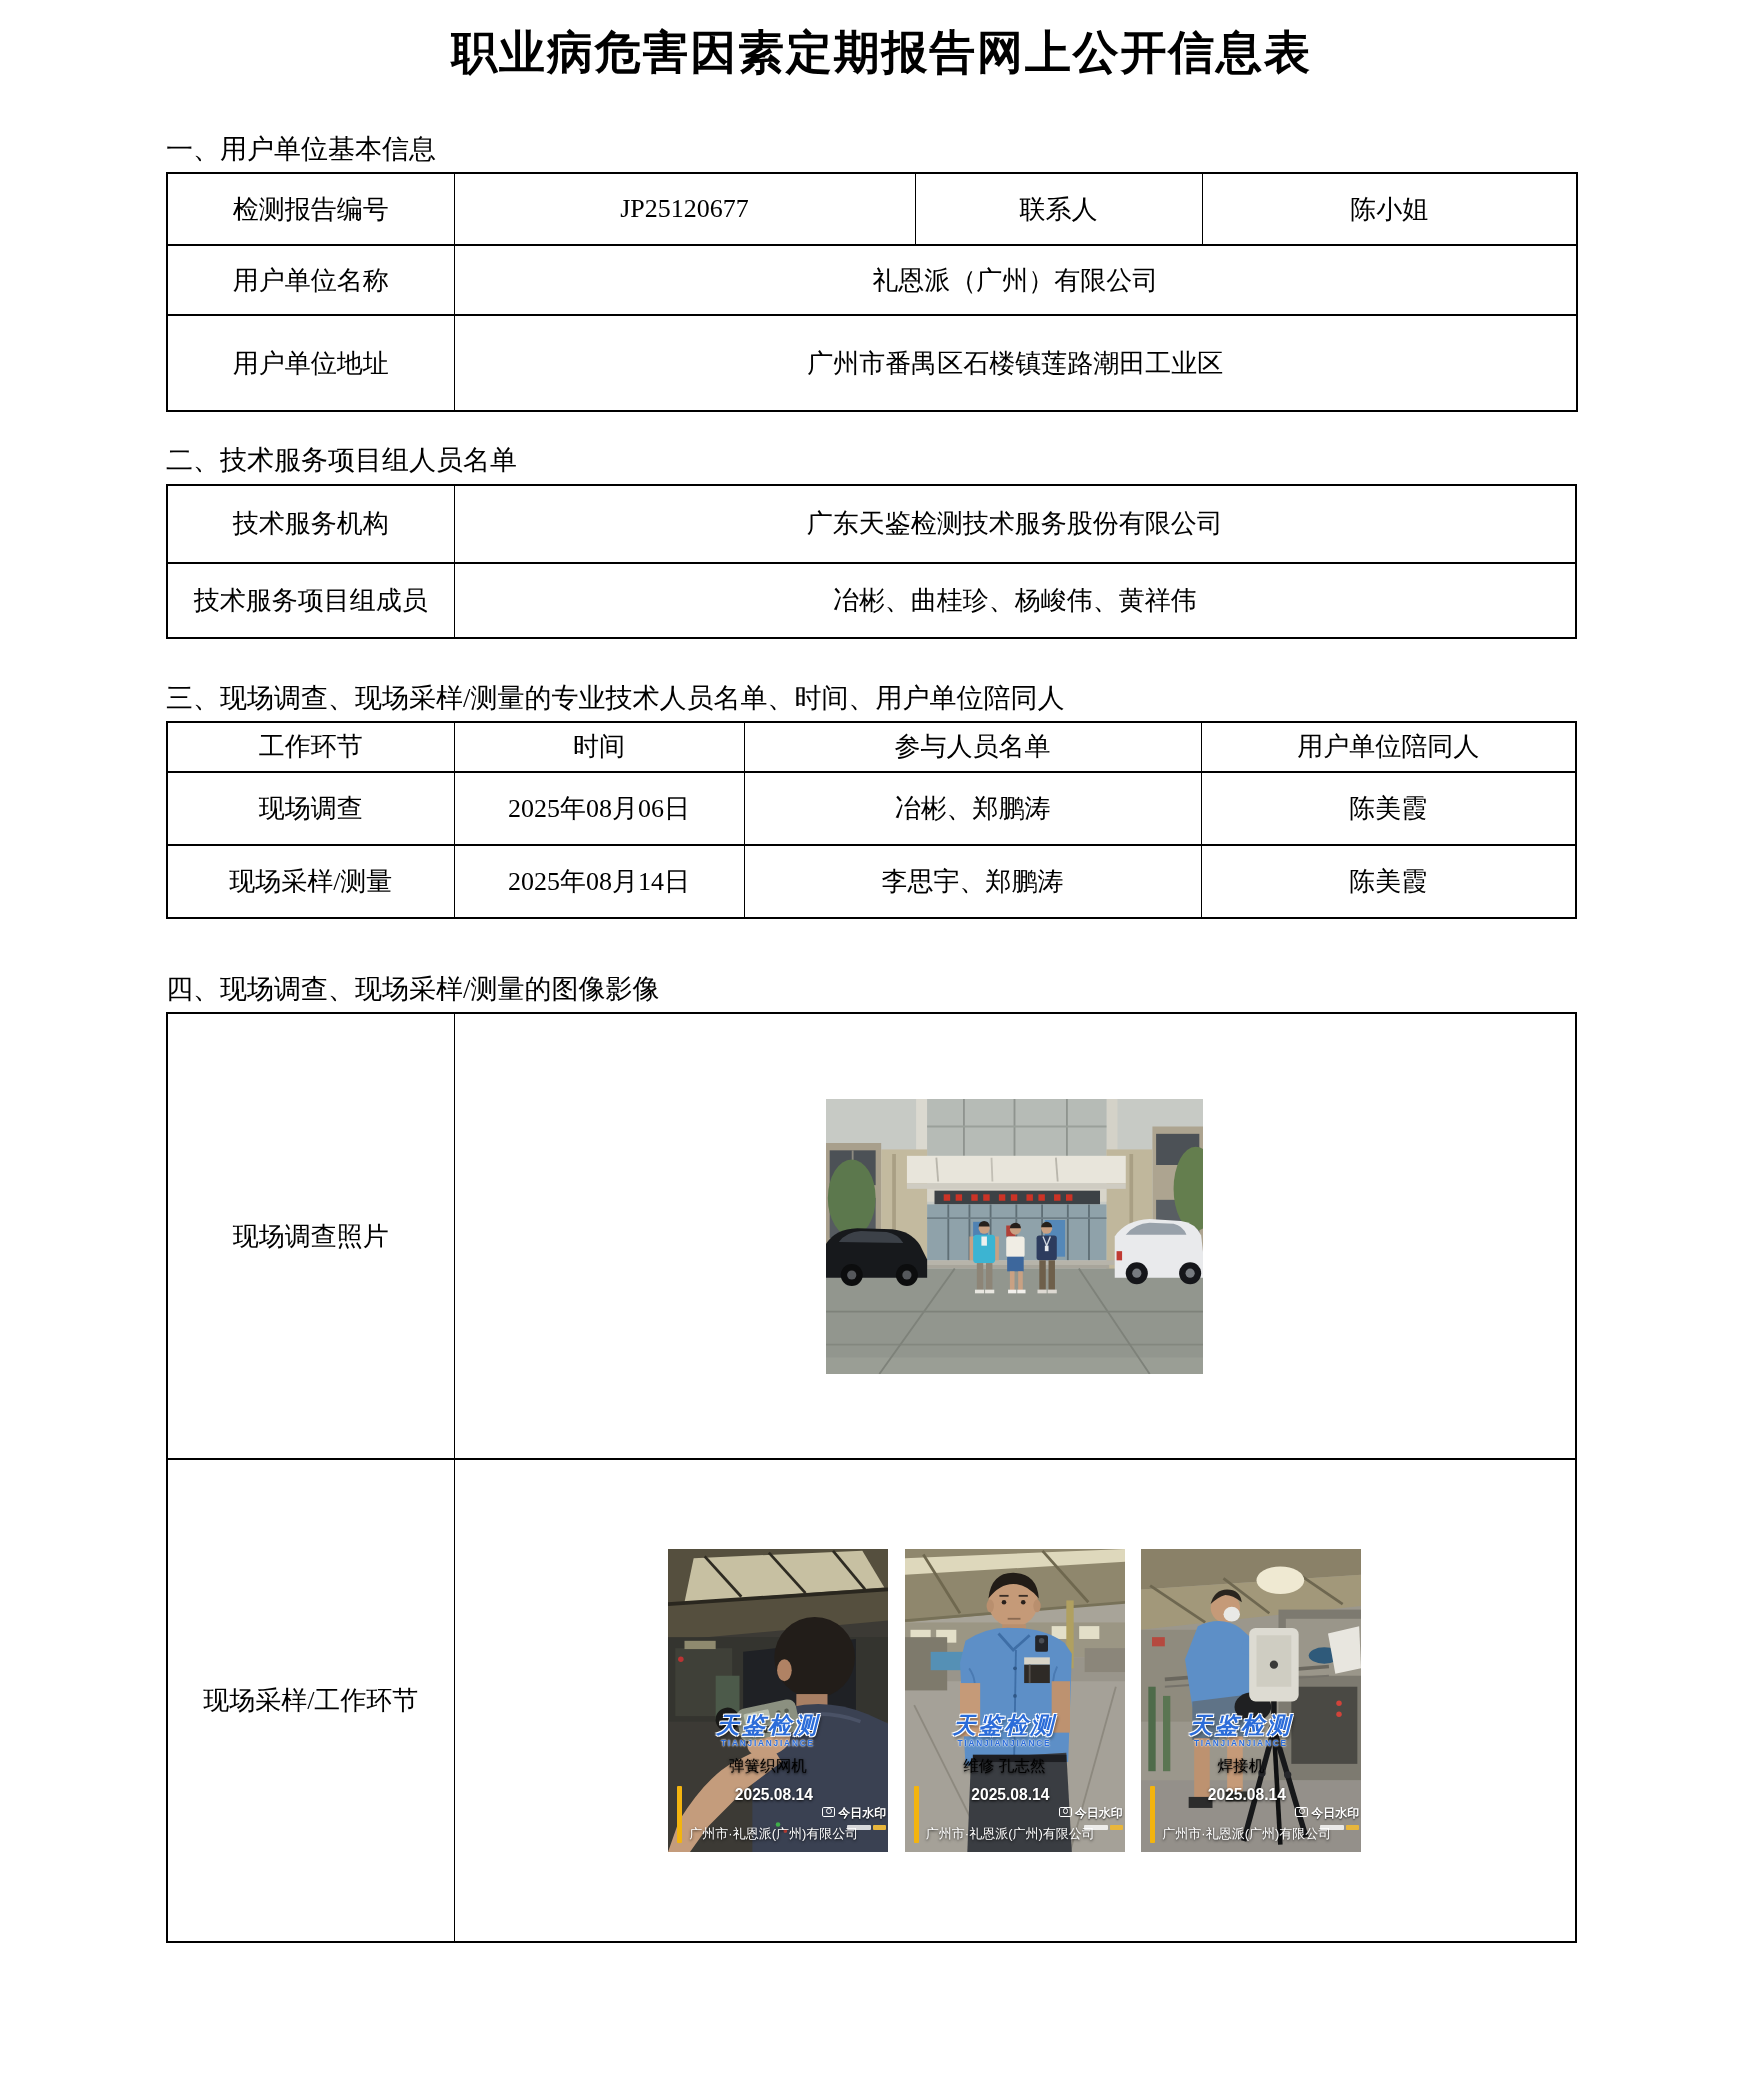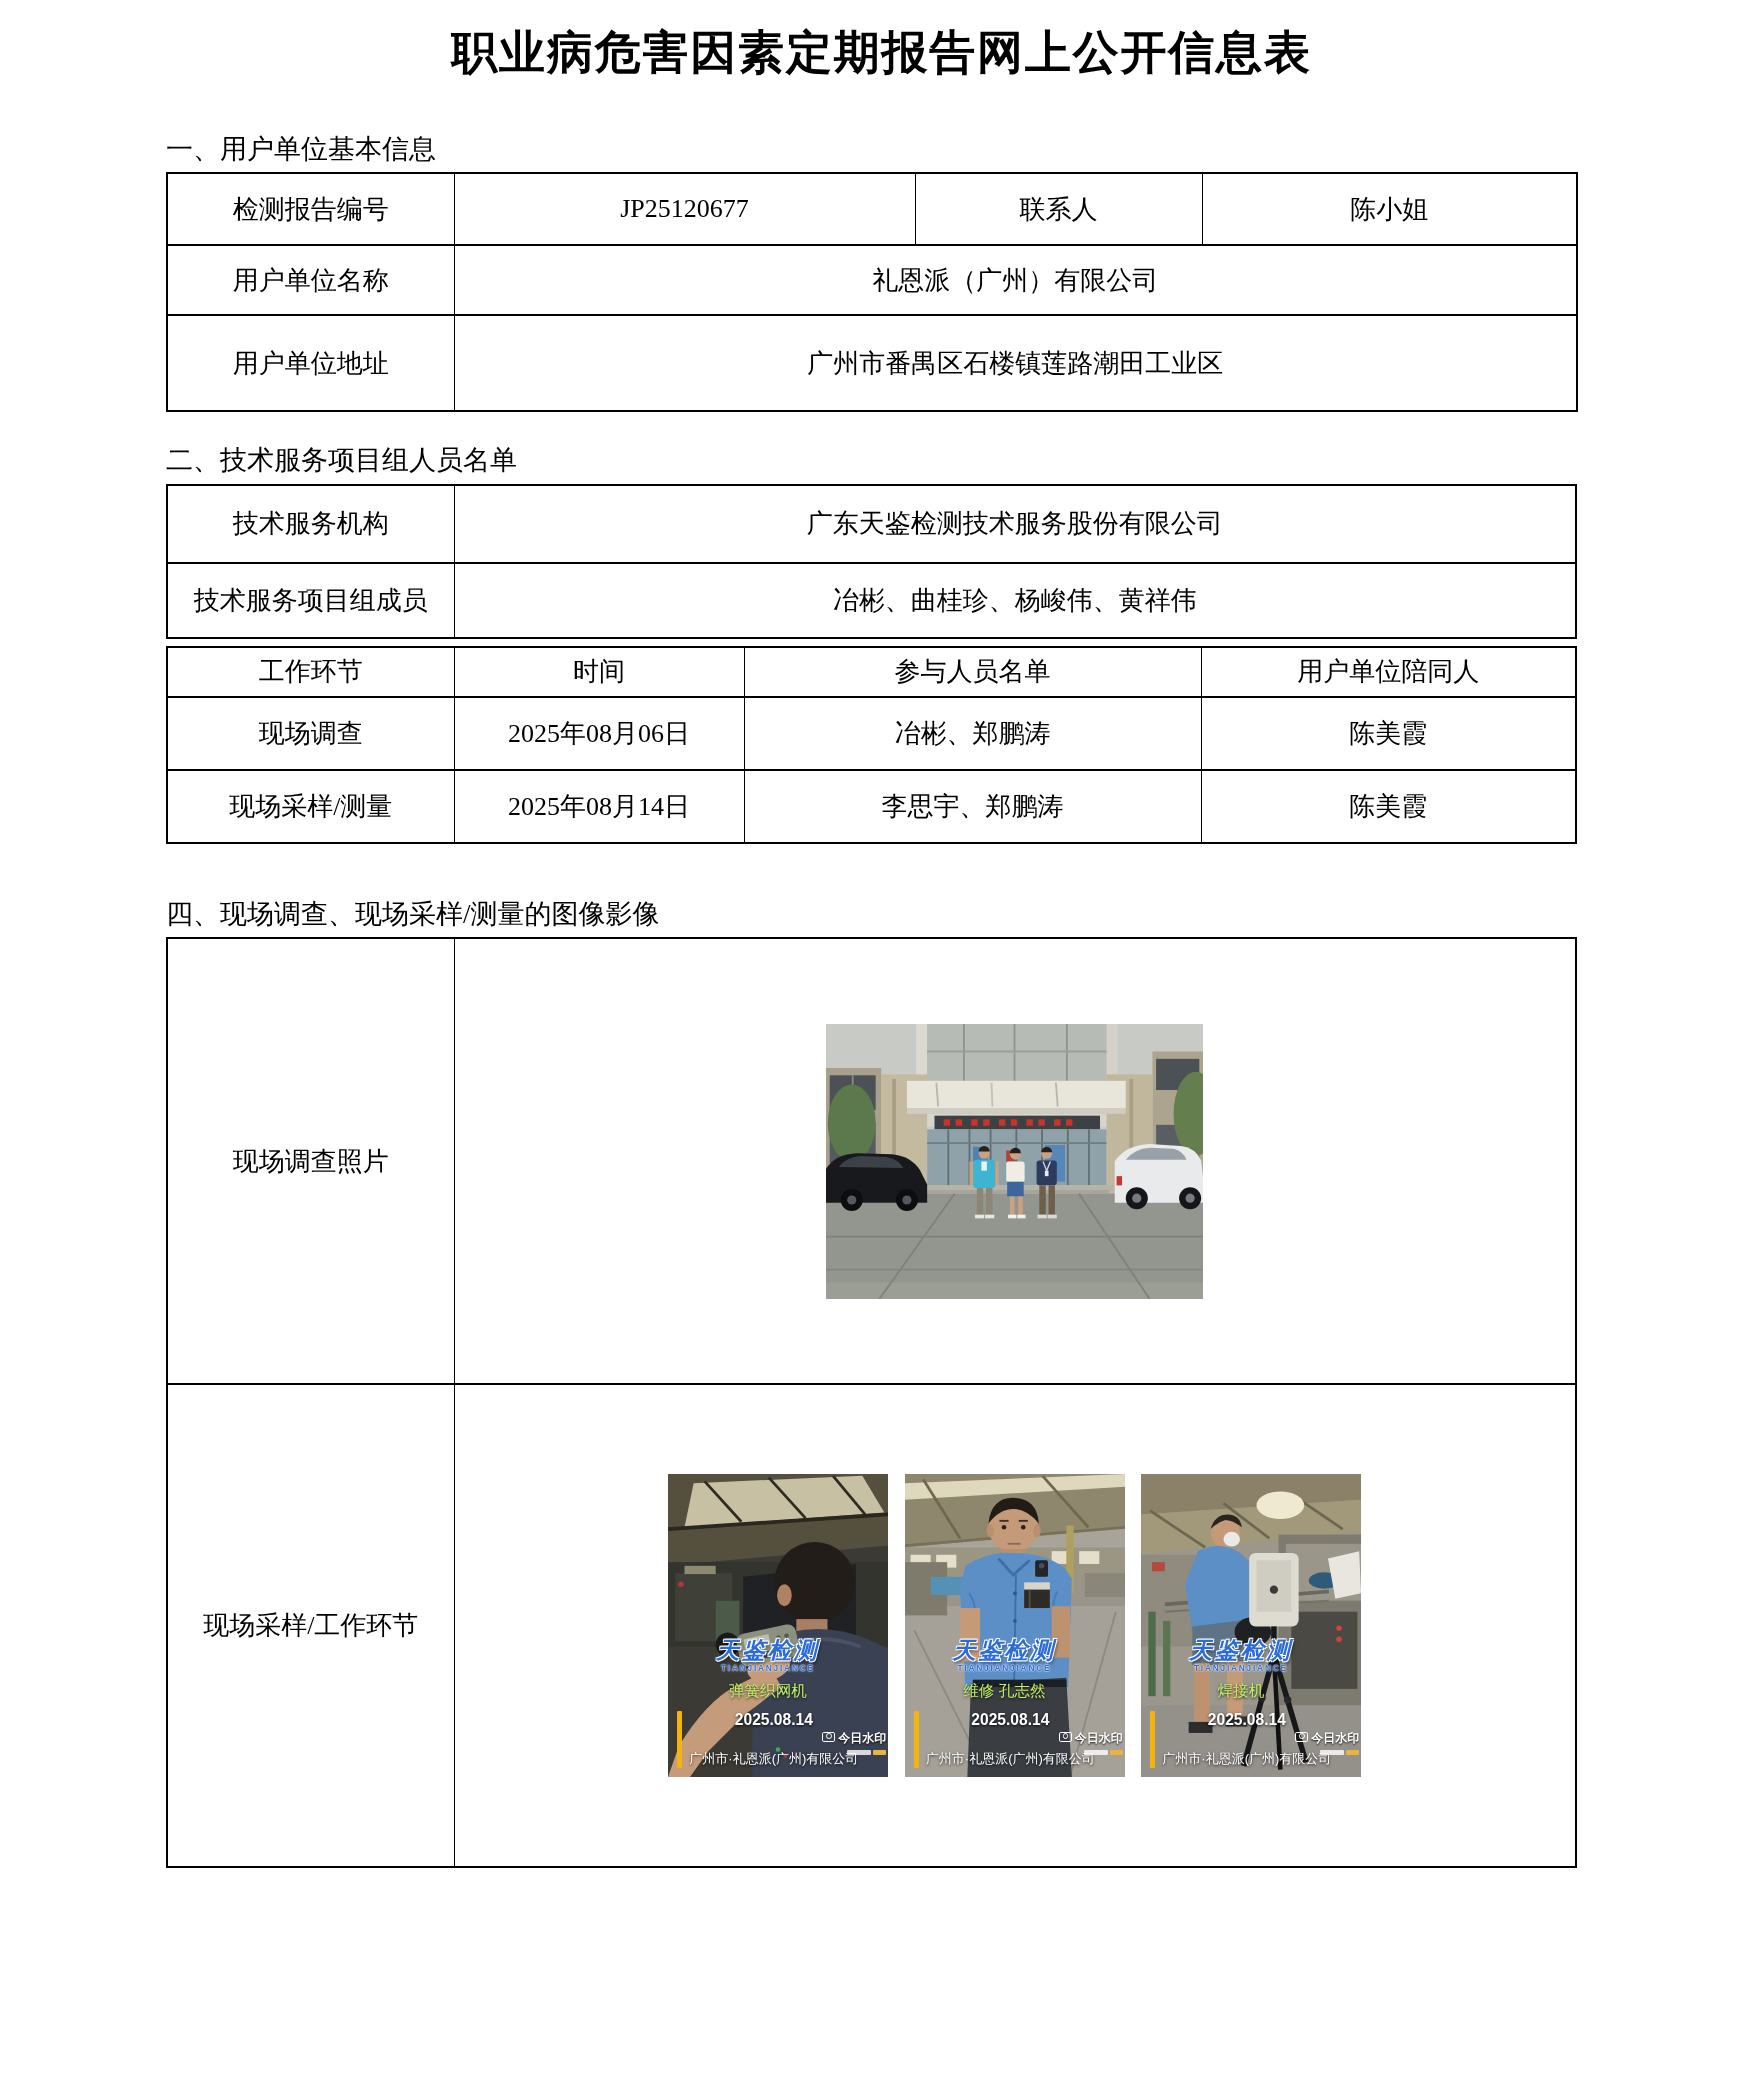--- a/index.html
+++ b/index.html
@@ -96,6 +96,7 @@
     </tbody>
       </table>
 
+    <h2 class="sec-head" id="sh3">三、现场调查、现场采样/测量的专业技术人员名单、时间、用户单位陪同人</h2>
     <table>
       <colgroup>
           <col style="width:287px">

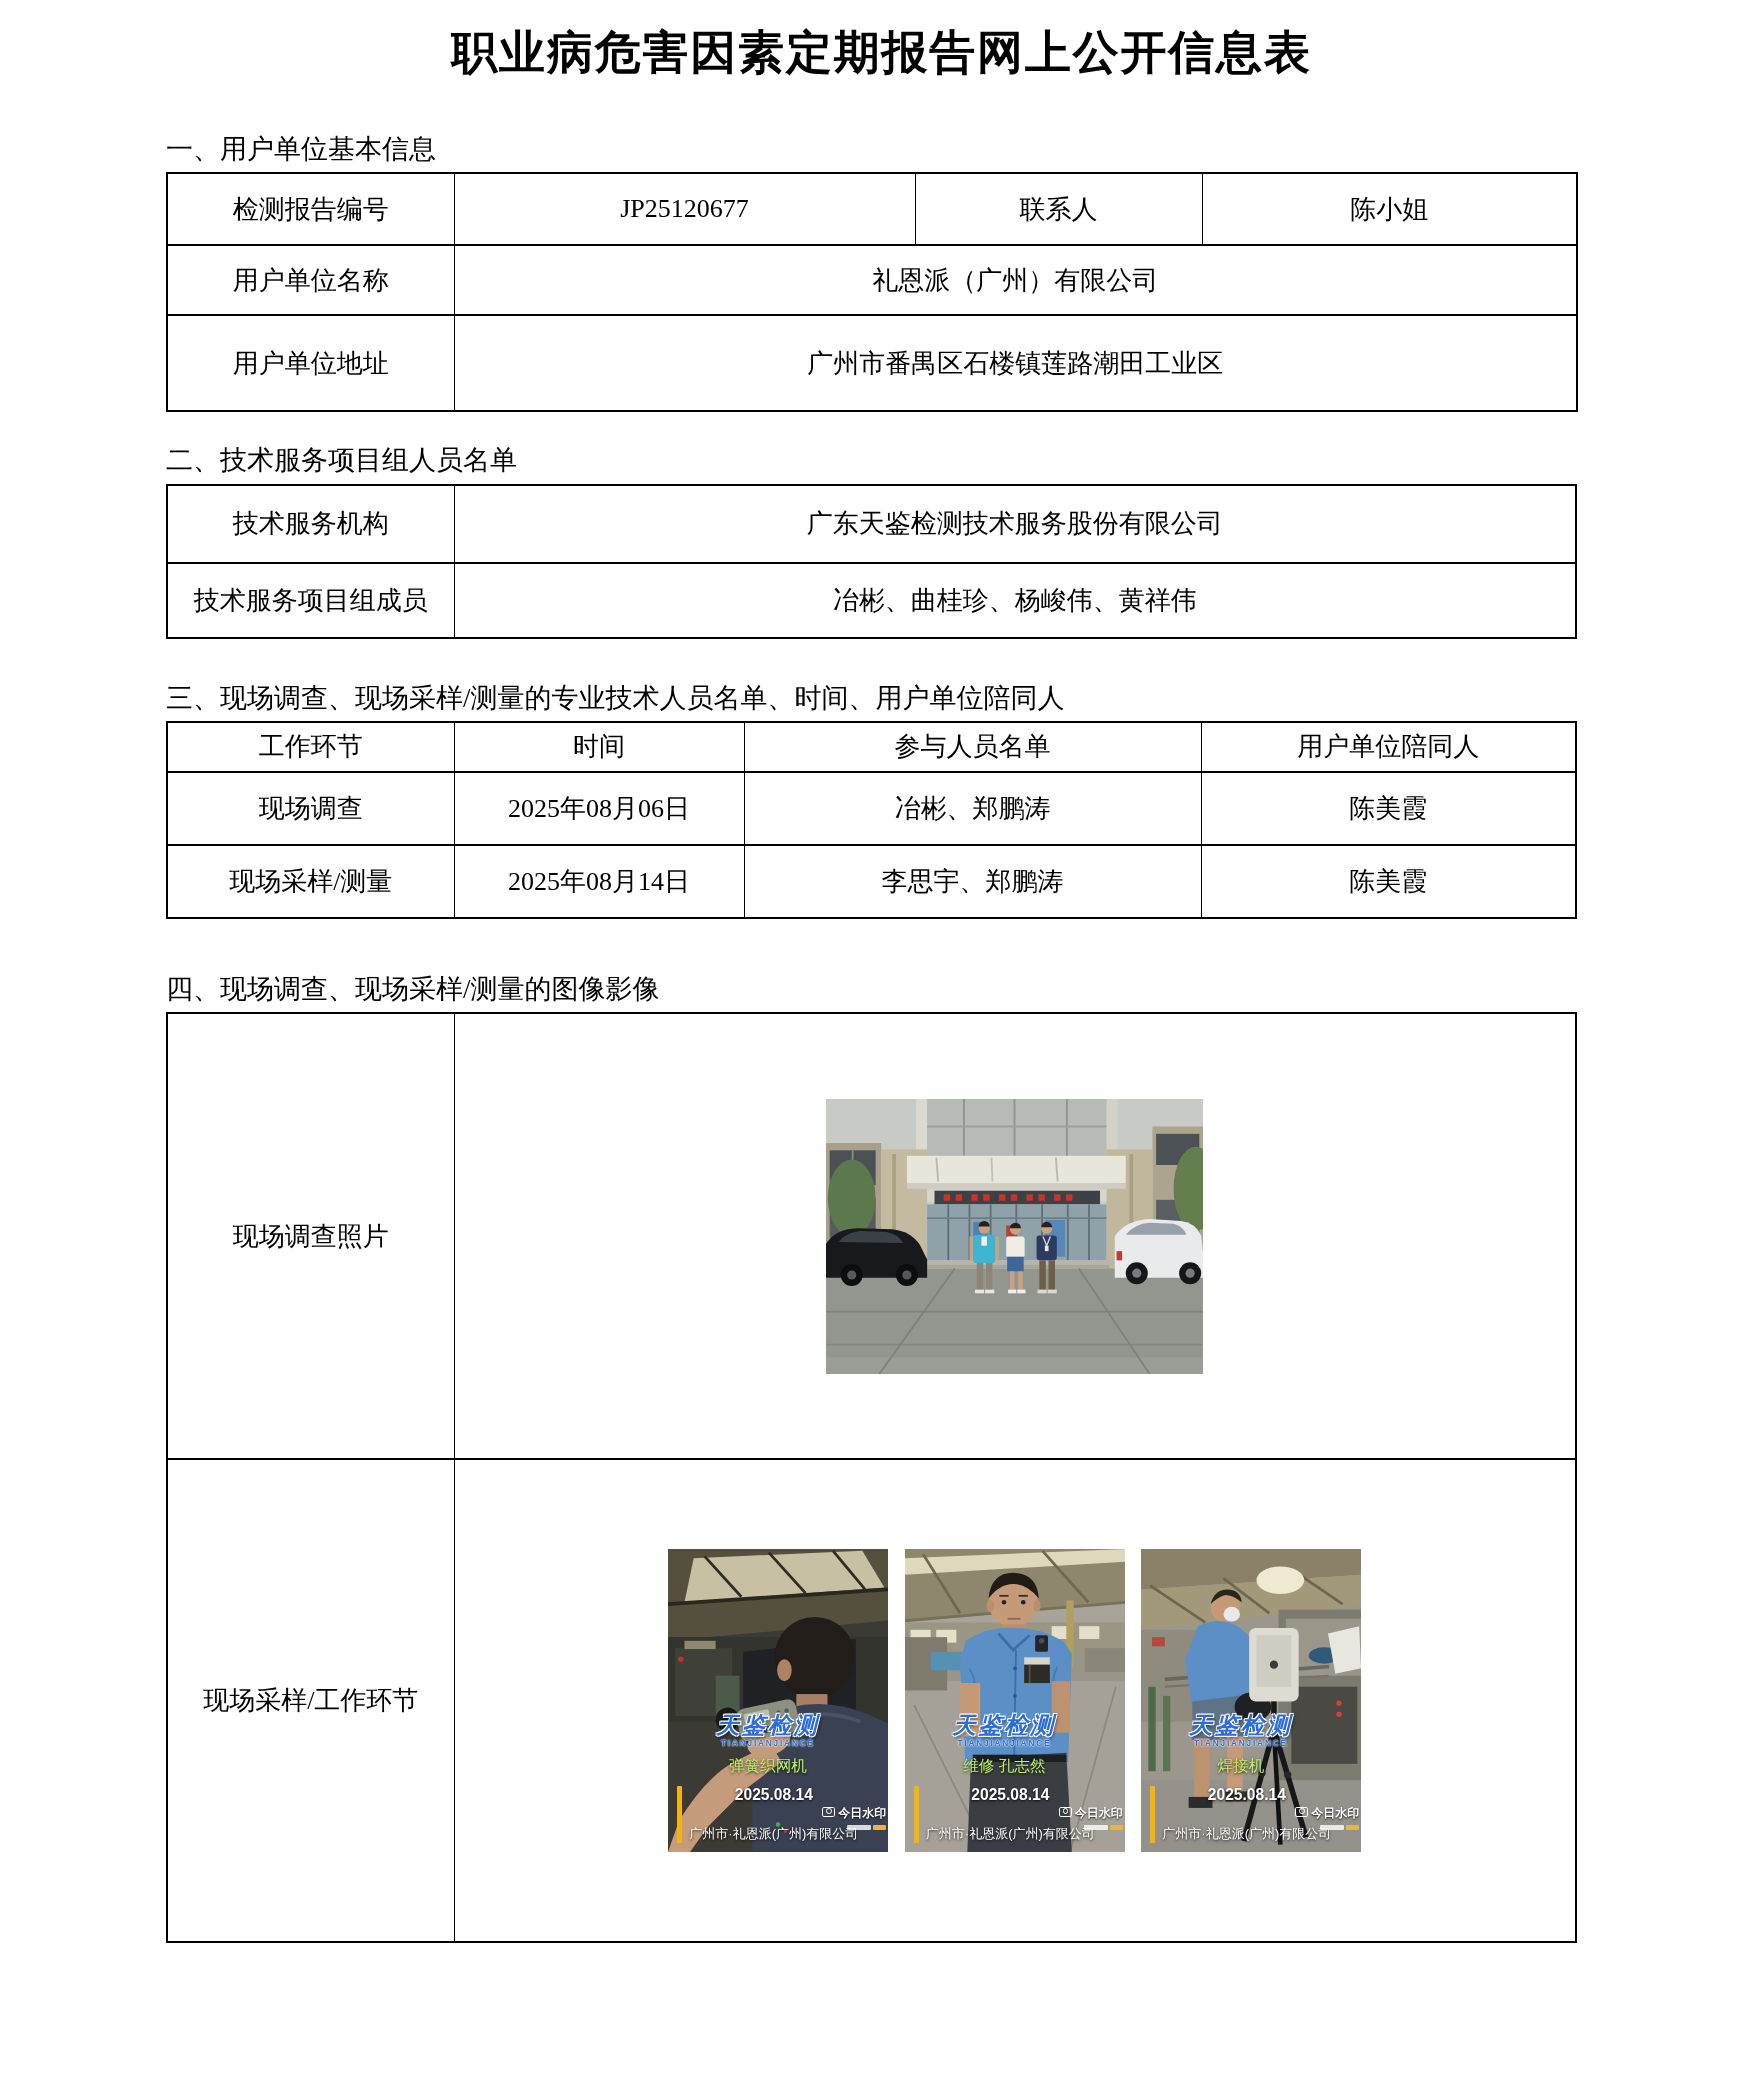--- a/index.html
+++ b/index.html
@@ -30,7 +30,7 @@
             text-shadow:-0.9px -0.9px 0 #fff,0.9px -0.9px 0 #fff,-0.9px 0.9px 0 #fff,0.9px 0.9px 0 #fff,1.8px 2.8px 2.8px rgba(0,0,0,.35);}
   .wm-sub{font-size:8.3px;font-weight:bold;color:#2b6cd9;letter-spacing:1.8px;margin-top:0.9px;
           text-shadow:0 0 1.8px #fff,0 0 1.8px #fff;}
-  .wm-cap{font-size:15.6px;color:#bef264;margin-top:8.3px;text-shadow:0 0.9px 2.8px rgba(0,0,0,.85);}
+  .wm-cap{font-size:15.6px;color:#000000;margin-top:8.3px;text-shadow:0 0.9px 2.8px rgba(0,0,0,.85);}
   .wm-dateline{display:flex;margin-top:9.2px;align-items:stretch;}
   .wm-bar{width:4.6px;background:#f3b40f;margin-right:7.3px;border-radius:0.9px;}
   .wm-date{font-size:15.6px;color:#fff;font-weight:bold;text-shadow:0 0.9px 2.8px rgba(0,0,0,.85);}

